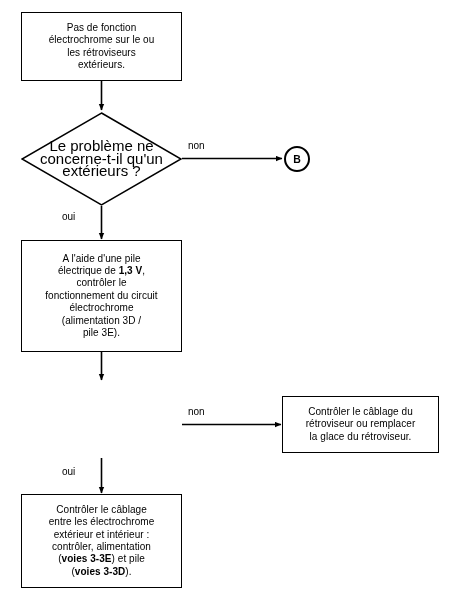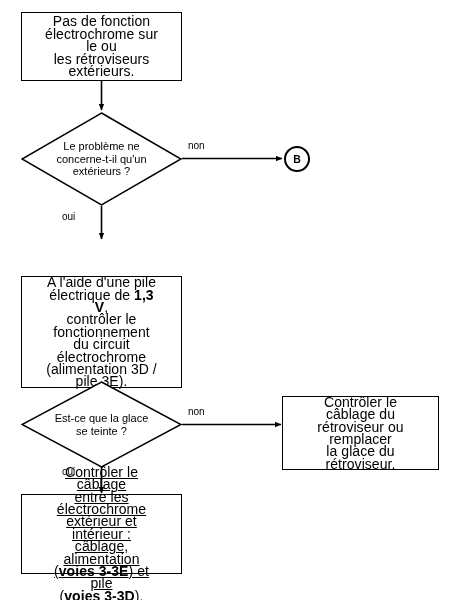--- a/index.html
+++ b/index.html
@@ -29,7 +29,7 @@
     align-items: center;
     justify-content: center;
     text-align: center;
-    font-size: 14px;
+    font-size: 10px;
     line-height: 12.4px;
     letter-spacing: 0.05px;
     padding: 2px 22px;

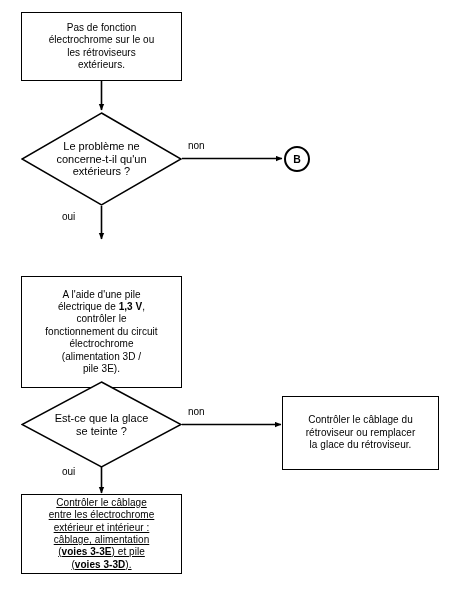--- a/index.html
+++ b/index.html
@@ -57,7 +57,7 @@
     align-items: center;
     justify-content: center;
     text-align: center;
-    font-size: 11px;
+    font-size: 15px;
     line-height: 12.4px;
     pointer-events: none;
   }

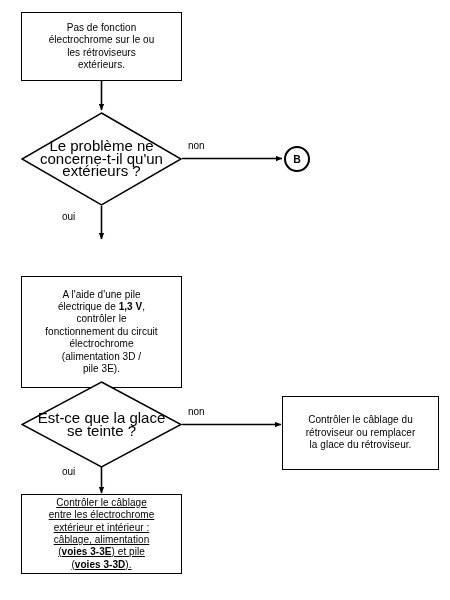--- a/index.html
+++ b/index.html
@@ -149,7 +149,7 @@
     <span>B</span>
   </div>
 
-  <div class="node-box" style="left:21px; top:240px; width:161px; height:112px;margin-top:36px;">
+  <div class="node-box" style="left:21px; top:240px; width:161px; height:112px;">
     <span class="txt">
       <span>A l'aide d'une pile</span><br>
       <span>électrique de </span><b>1,3 V</b><span>,</span><br>

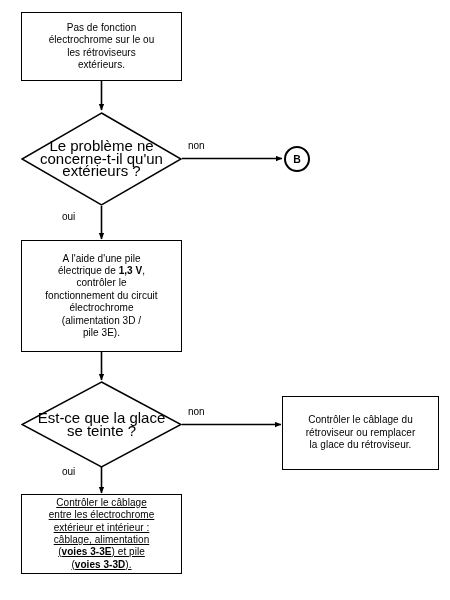--- a/index.html
+++ b/index.html
@@ -161,17 +161,6 @@
     </span>
   </div>
 
-  <div class="diamond-wrap" style="left:21px; top:381px; width:161px; height:87px;">
-    <svg width="161" height="87" viewBox="0 0 161 87" xmlns="http://www.w3.org/2000/svg">
-      <polygon points="80.5,1 160,43.5 80.5,86 1,43.5" fill="#ffffff" stroke="#000000" stroke-width="1.5"></polygon>
-    </svg>
-    <div class="diamond-label">
-      <span>
-        <span>Est-ce que la glace</span><br>
-        <span>se teinte ?</span>
-      </span>
-    </div>
-  </div>
 
   <div class="edge-label" style="left:188px; top:406px;">non</div>
 

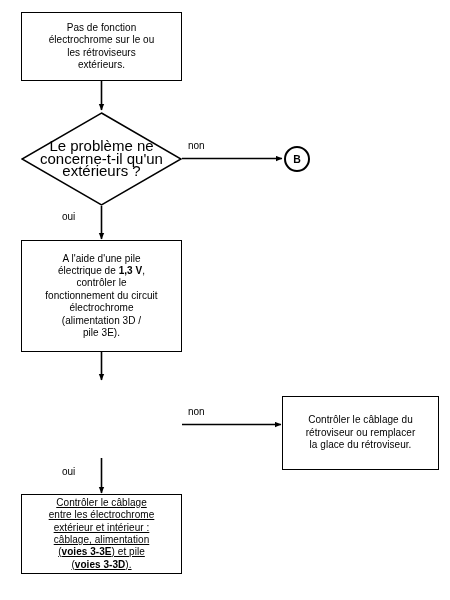--- a/index.html
+++ b/index.html
@@ -166,7 +166,7 @@
 
   <div class="edge-label" style="left:62px; top:466px;">oui</div>
 
-  <div class="node-box" style="left:282px; top:396px; width:157px; height:74px;">
+  <div class="node-box" style="left:282px; top:396px; width:157px; height:57px;">
     <span class="txt">
       <span>Contrôler le câblage du</span><br>
       <span>rétroviseur ou remplacer</span><br>

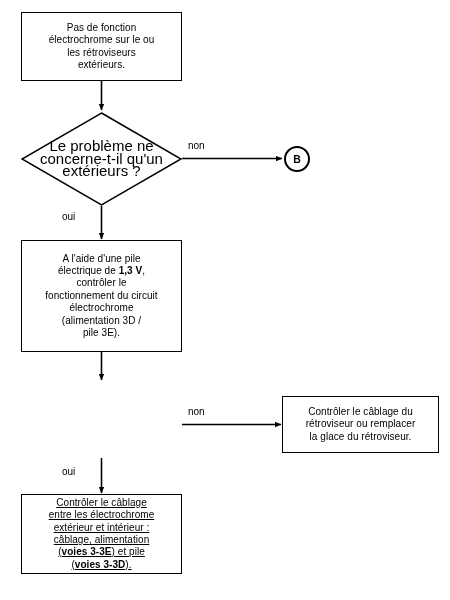--- a/index.html
+++ b/index.html
@@ -174,7 +174,7 @@
     </span>
   </div>
 
-  <div class="node-box" style="left:21px; top:494px; width:161px; height:80px;text-decoration:underline;">
+  <div class="node-box" style="left:21px; top:494px; width:161px; height:94px;">
     <span class="txt">
       <span>Contrôler le câblage</span><br>
       <span>entre les électrochrome</span><br>

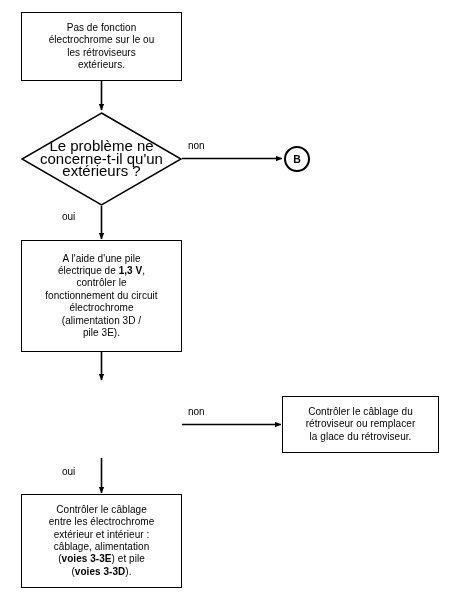--- a/index.html
+++ b/index.html
@@ -179,7 +179,7 @@
       <span>Contrôler le câblage</span><br>
       <span>entre les électrochrome</span><br>
       <span>extérieur et intérieur :</span><br>
-      <span>câblage, alimentation</span><br>
+      <span>contrôler, alimentation</span><br>
       <span>(</span><b>voies 3-3E</b><span>) et pile</span><br>
       <span>(</span><b>voies 3-3D</b><span>).</span>
     </span>

